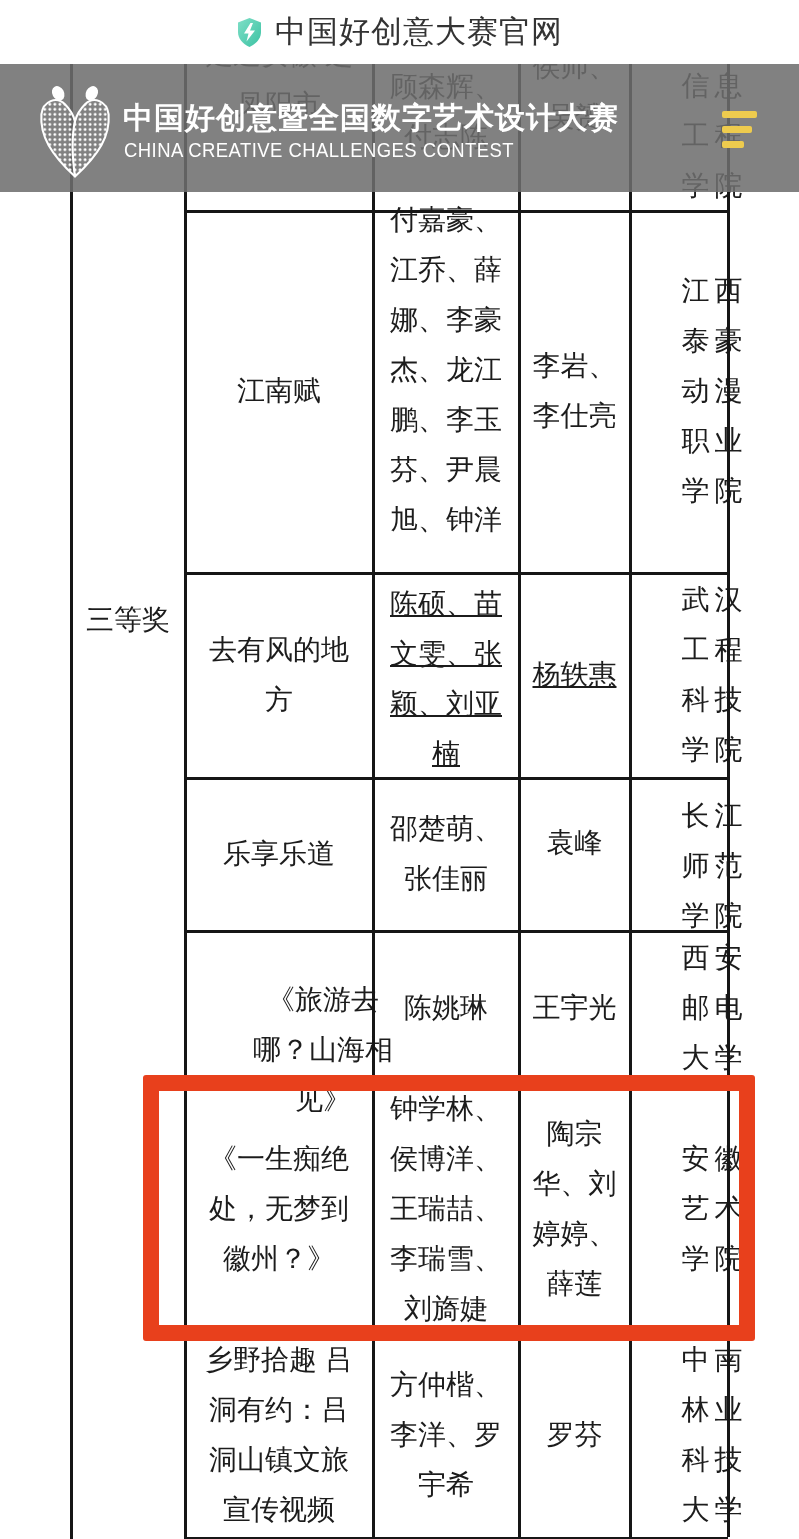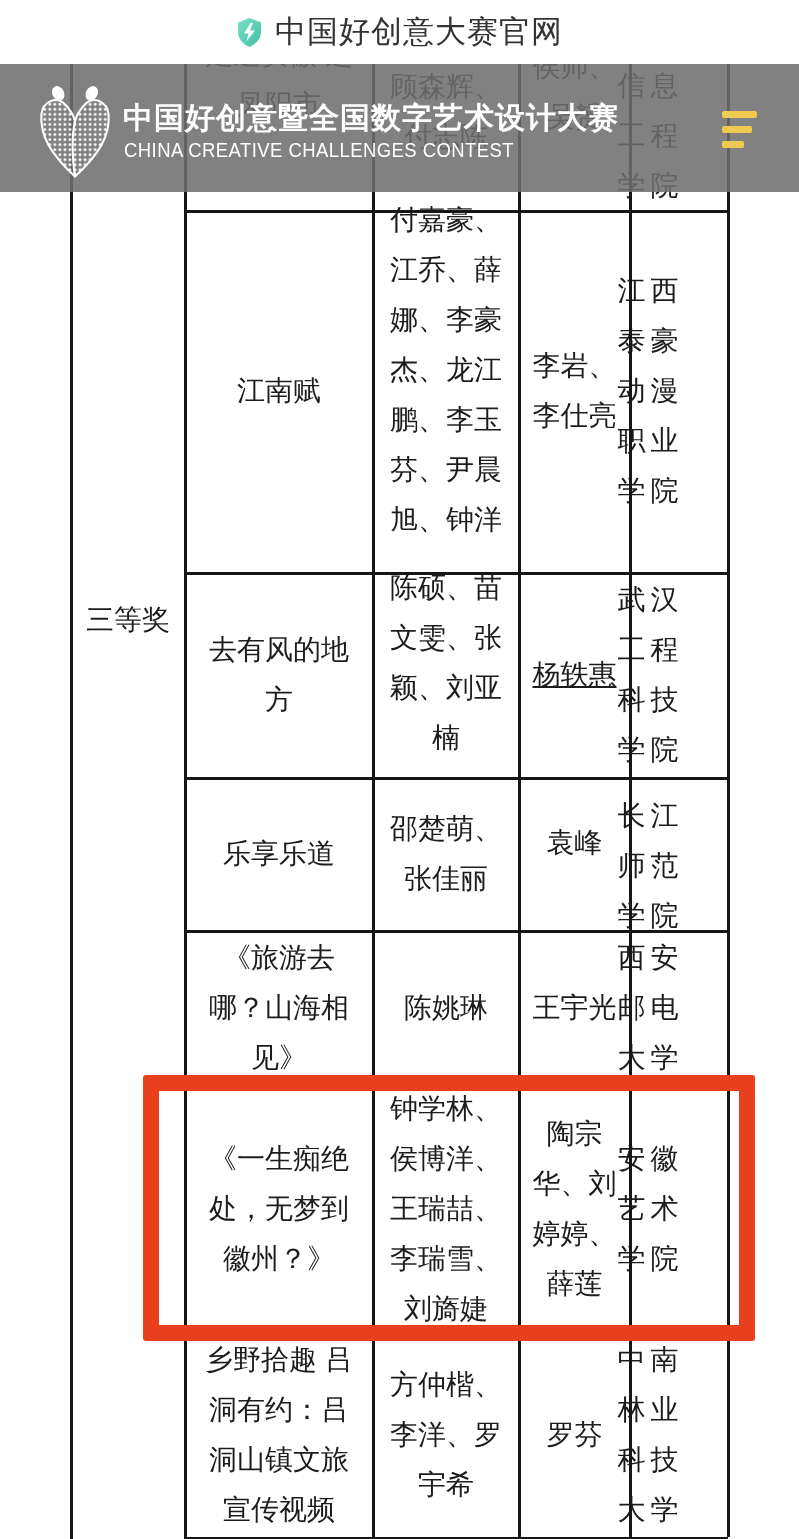--- a/index.html
+++ b/index.html
@@ -24,7 +24,7 @@
   .col-work    { left:188px; width:182px; }
   .col-members { left:376px; width:140px; }
   .col-advisor { left:522px; width:105px; }
-  .col-school  { left:596px; width:92px; letter-spacing:5px; padding-left:17px; box-sizing:border-box; }
+  .col-school  { left:660px; width:92px; letter-spacing:5px; padding-left:17px; box-sizing:border-box; }
   .col-award   { left:71px;  width:114px; }
 
   

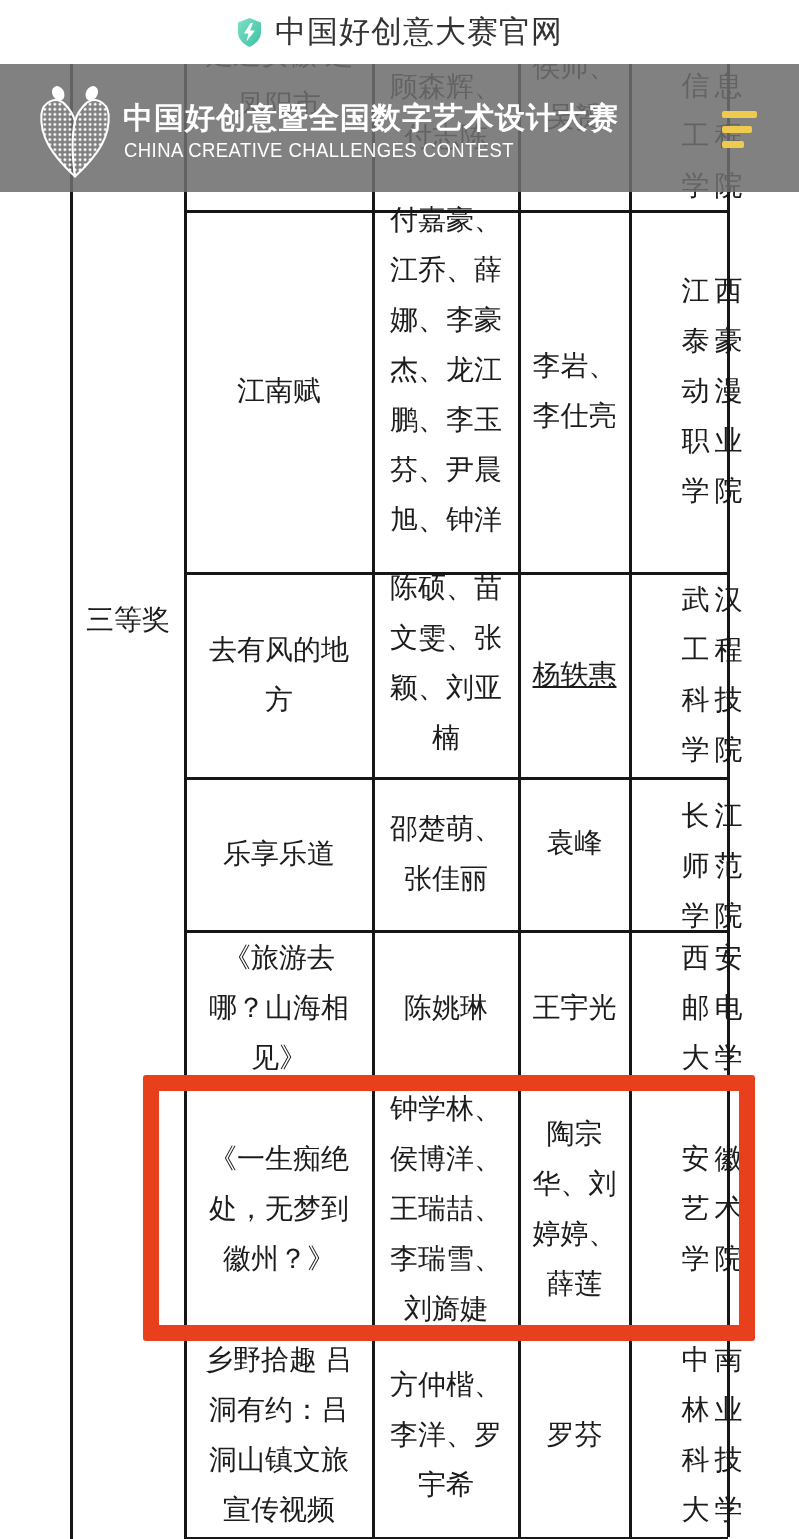--- a/index.html
+++ b/index.html
@@ -100,7 +100,7 @@
 
     <div class="cell col-work" style="top:572px; height:205px;">去有风的地
 方</div>
-    <div class="cell col-members" style="top:560px; height:205px;">陈硕、苗
+    <div class="cell col-members" style="top:576px; height:205px;text-decoration:underline;">陈硕、苗
 文雯、张
 颖、刘亚
 楠</div>

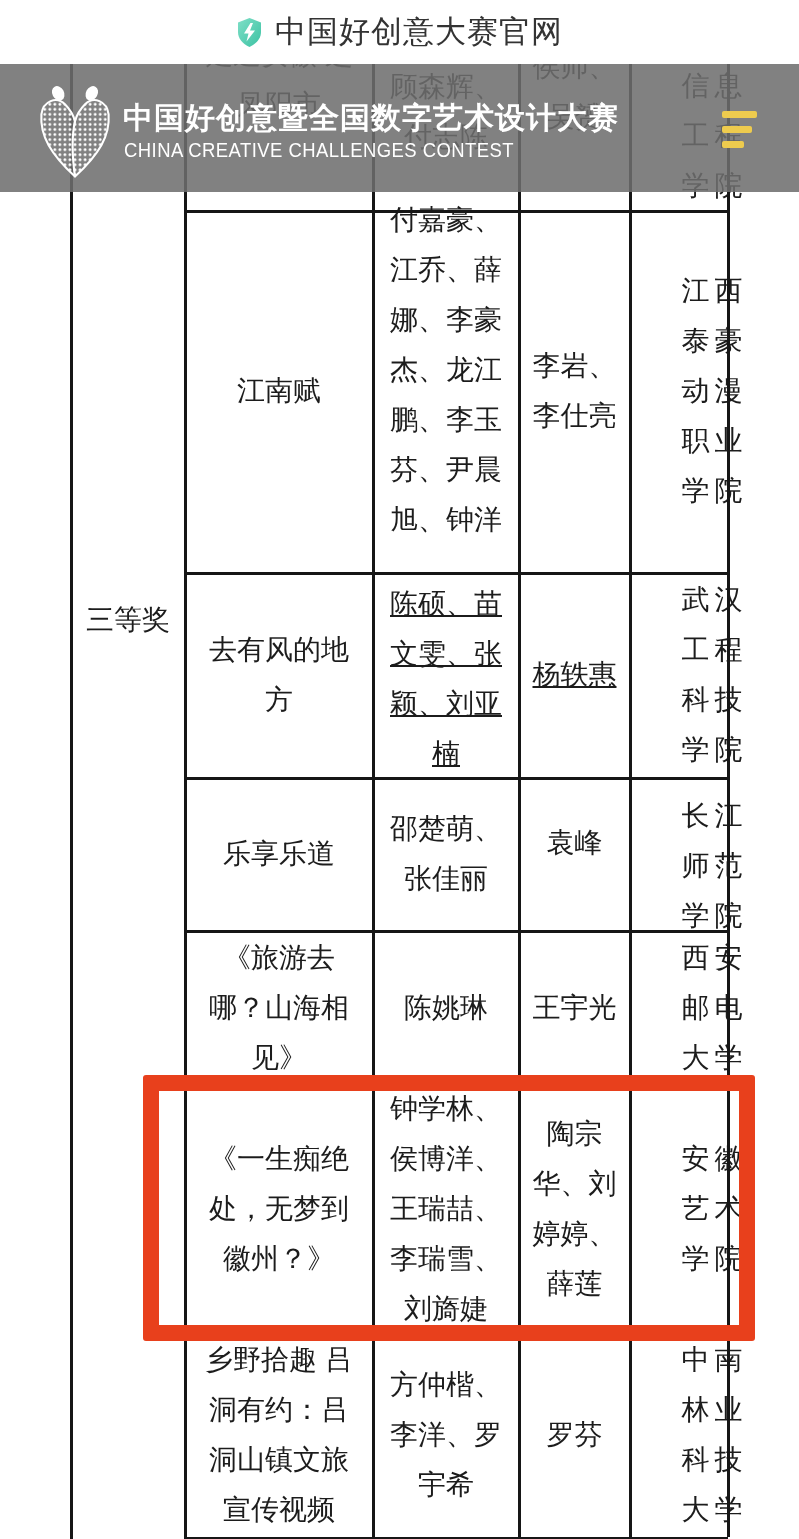--- a/index.html
+++ b/index.html
@@ -118,7 +118,7 @@
 师范
 学院</div>
 
-    <div class="cell col-work" style="top:930px; height:155px;">《旅游去
+    <div class="cell col-work" style="top:972px; height:155px;margin-left:44px;">《旅游去
 哪？山海相
 见》</div>
     <div class="cell col-members" style="top:930px; height:155px;">陈姚琳</div>

